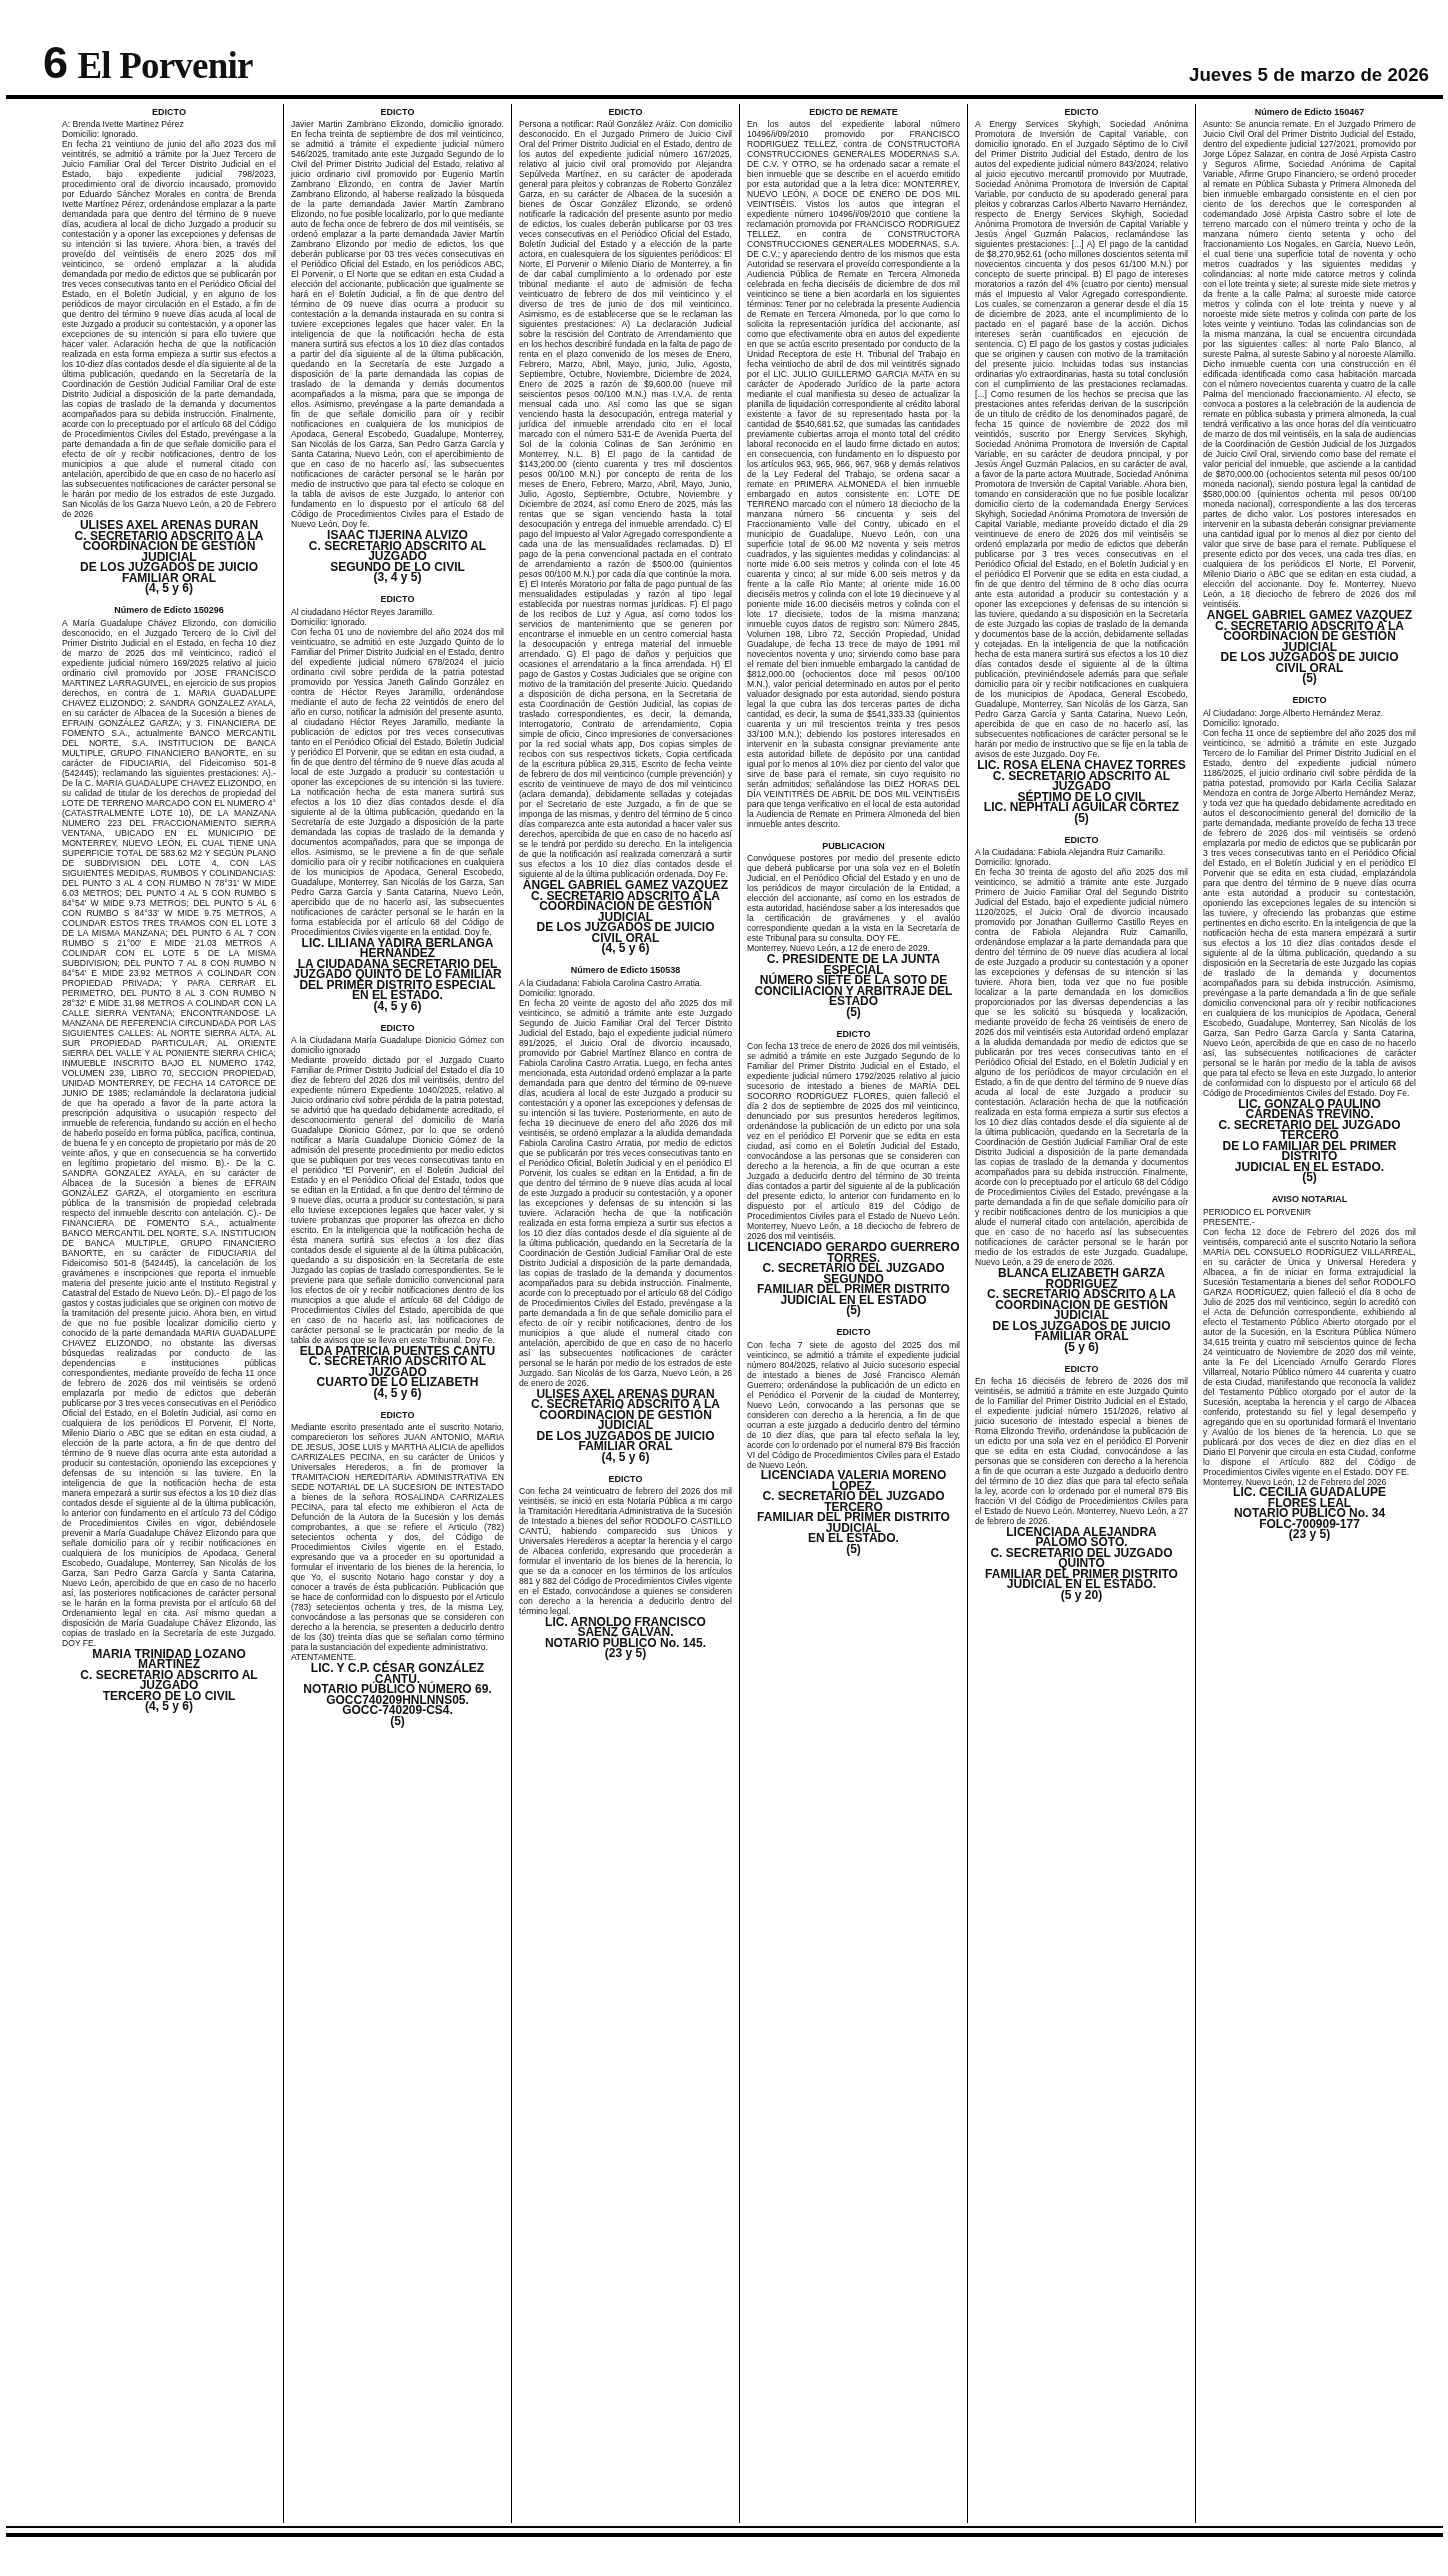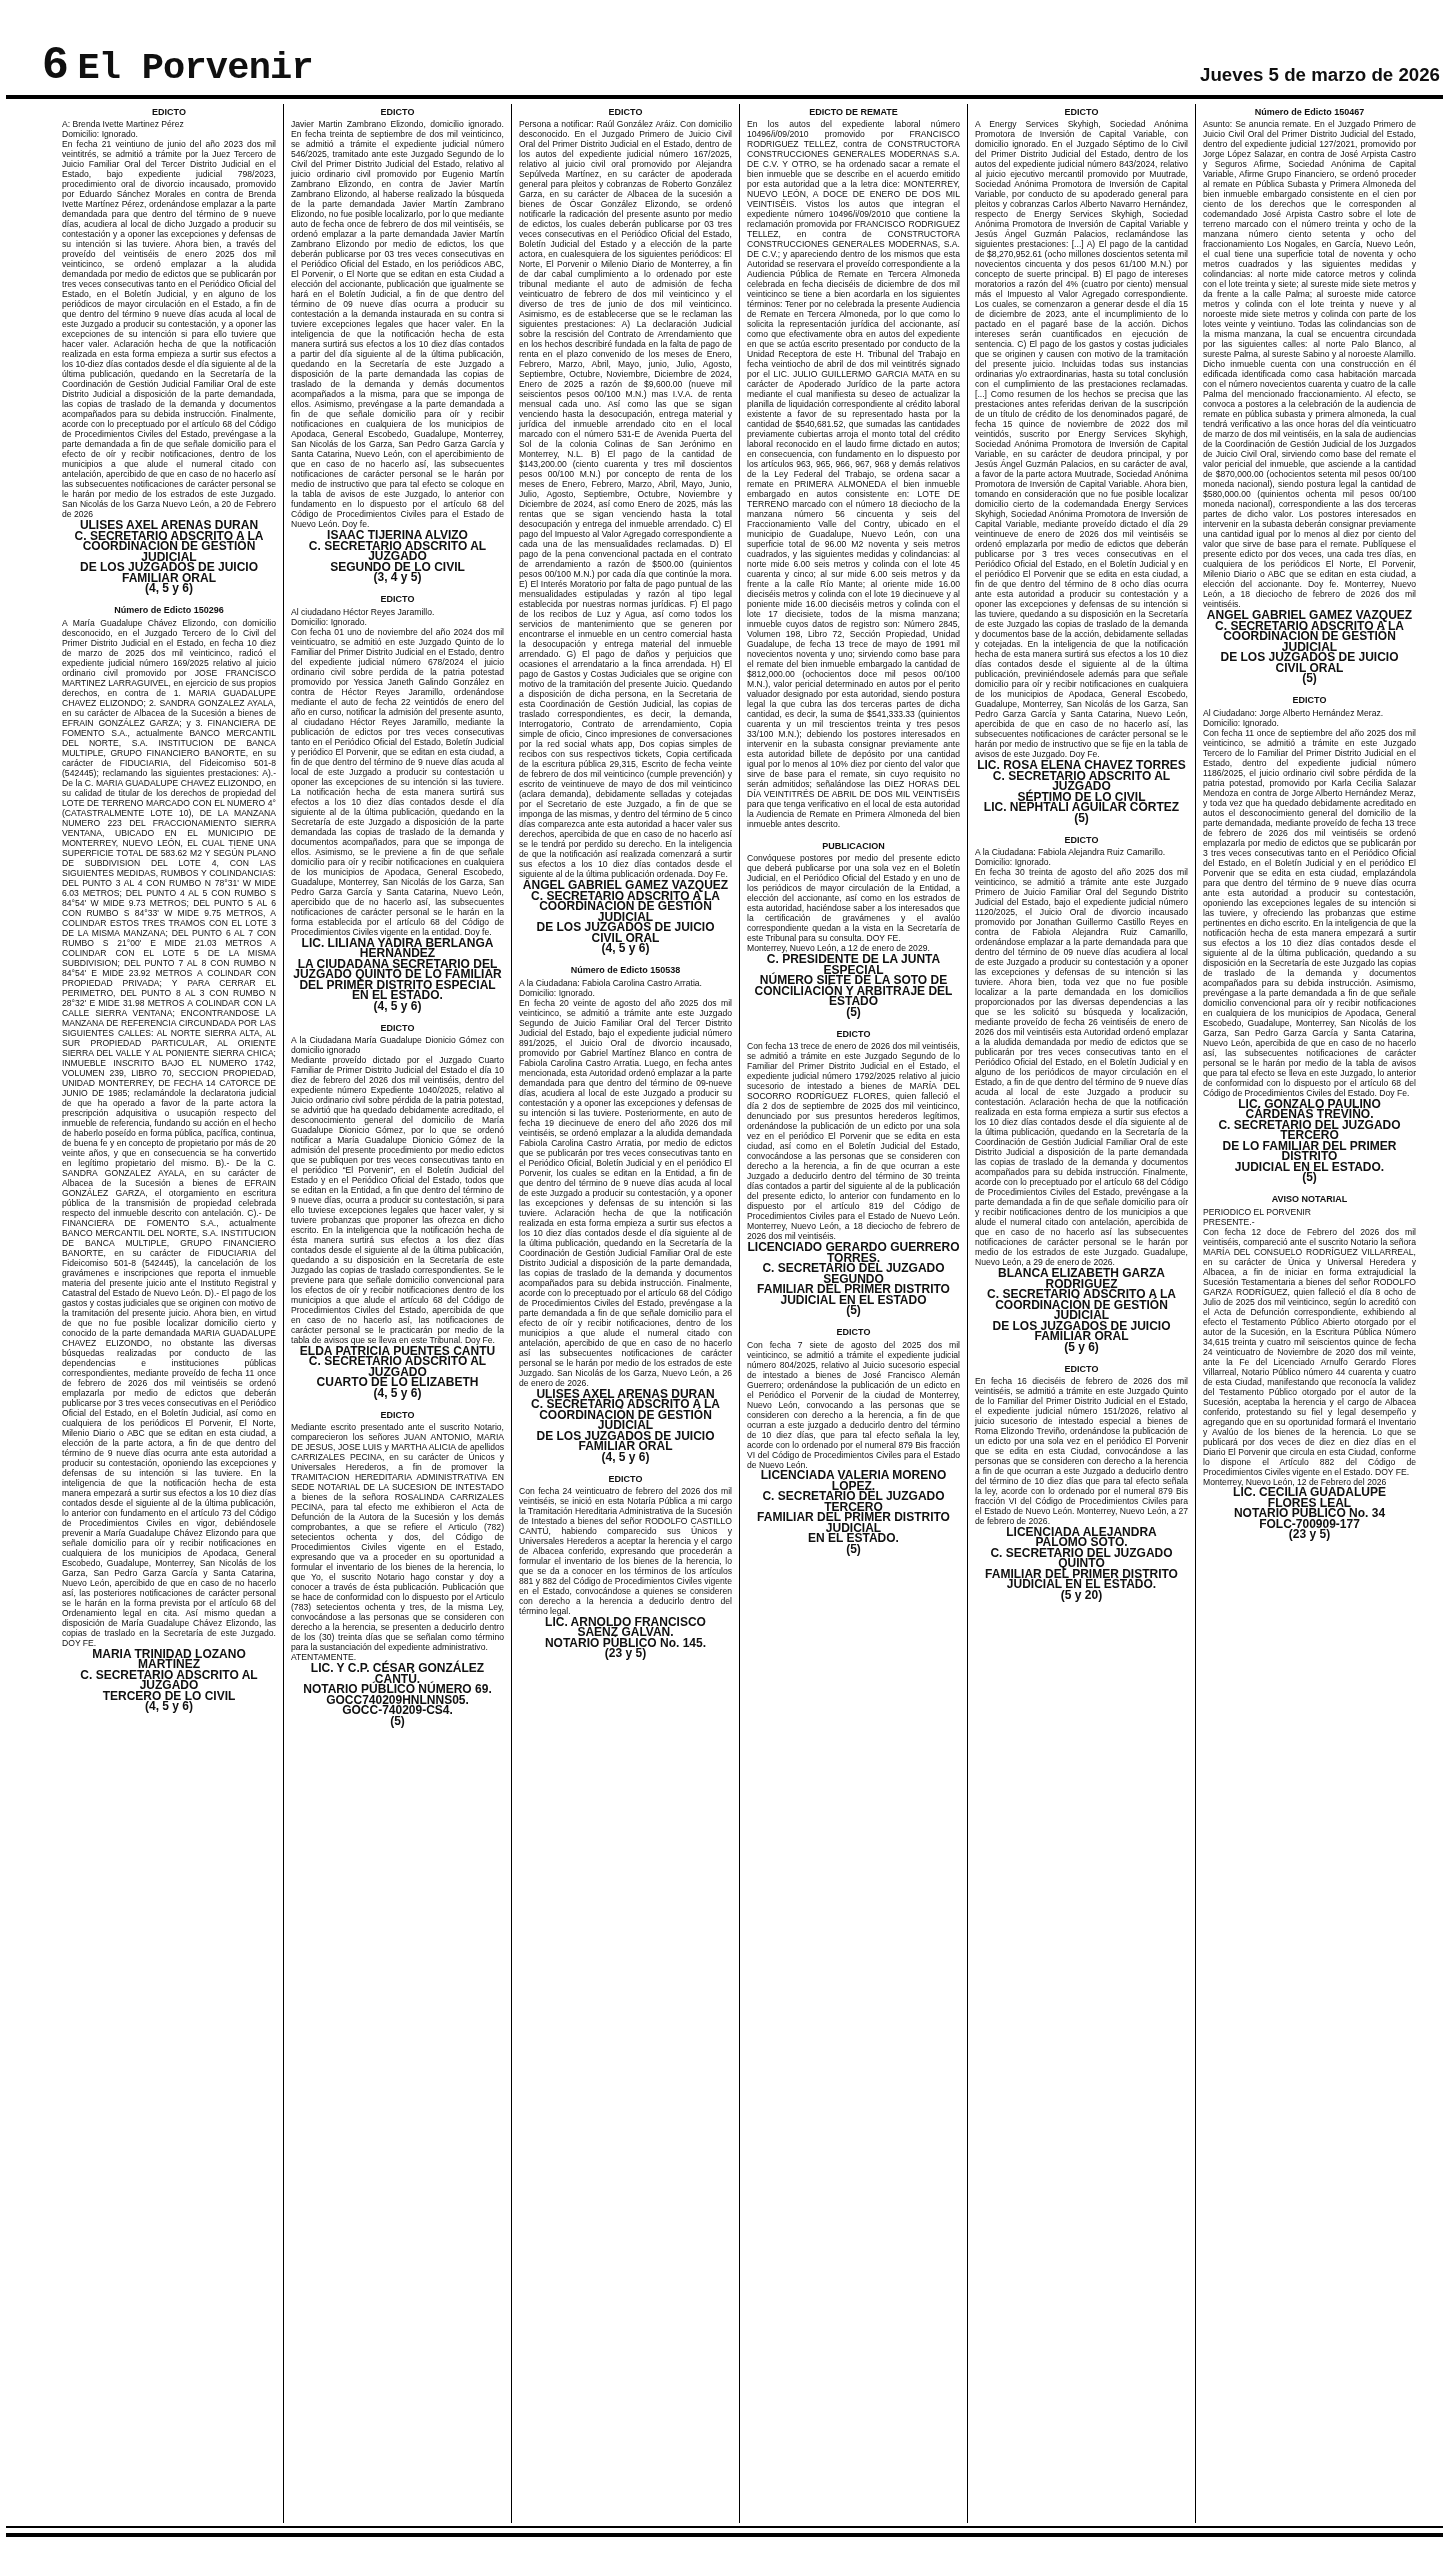--- a/index.html
+++ b/index.html
@@ -9,7 +9,7 @@
   
   .hdr{position:absolute;left:43px;top:37px;display:flex;align-items:baseline;gap:11px;}
   .pagenum{font-size:45px;font-weight:bold;letter-spacing:-1.6px;}
-  .masthead{font-family:Liberation Mono, monospace;font-size:37px;font-weight:bold;letter-spacing:-0.8px;}
+  .masthead{font-family:Liberation Serif, serif;font-size:37px;font-weight:bold;letter-spacing:-0.8px;}
   .dateline{position:absolute;right:9px;top:64px;font-size:18.7px;font-weight:bold;}
   .rule-top{position:absolute;left:6.2px;right:6.2px;top:95px;height:3.9px;background:#000;}
   .rule-bot1{position:absolute;left:6.2px;right:6.2px;top:2526px;height:2.3px;background:#000;}

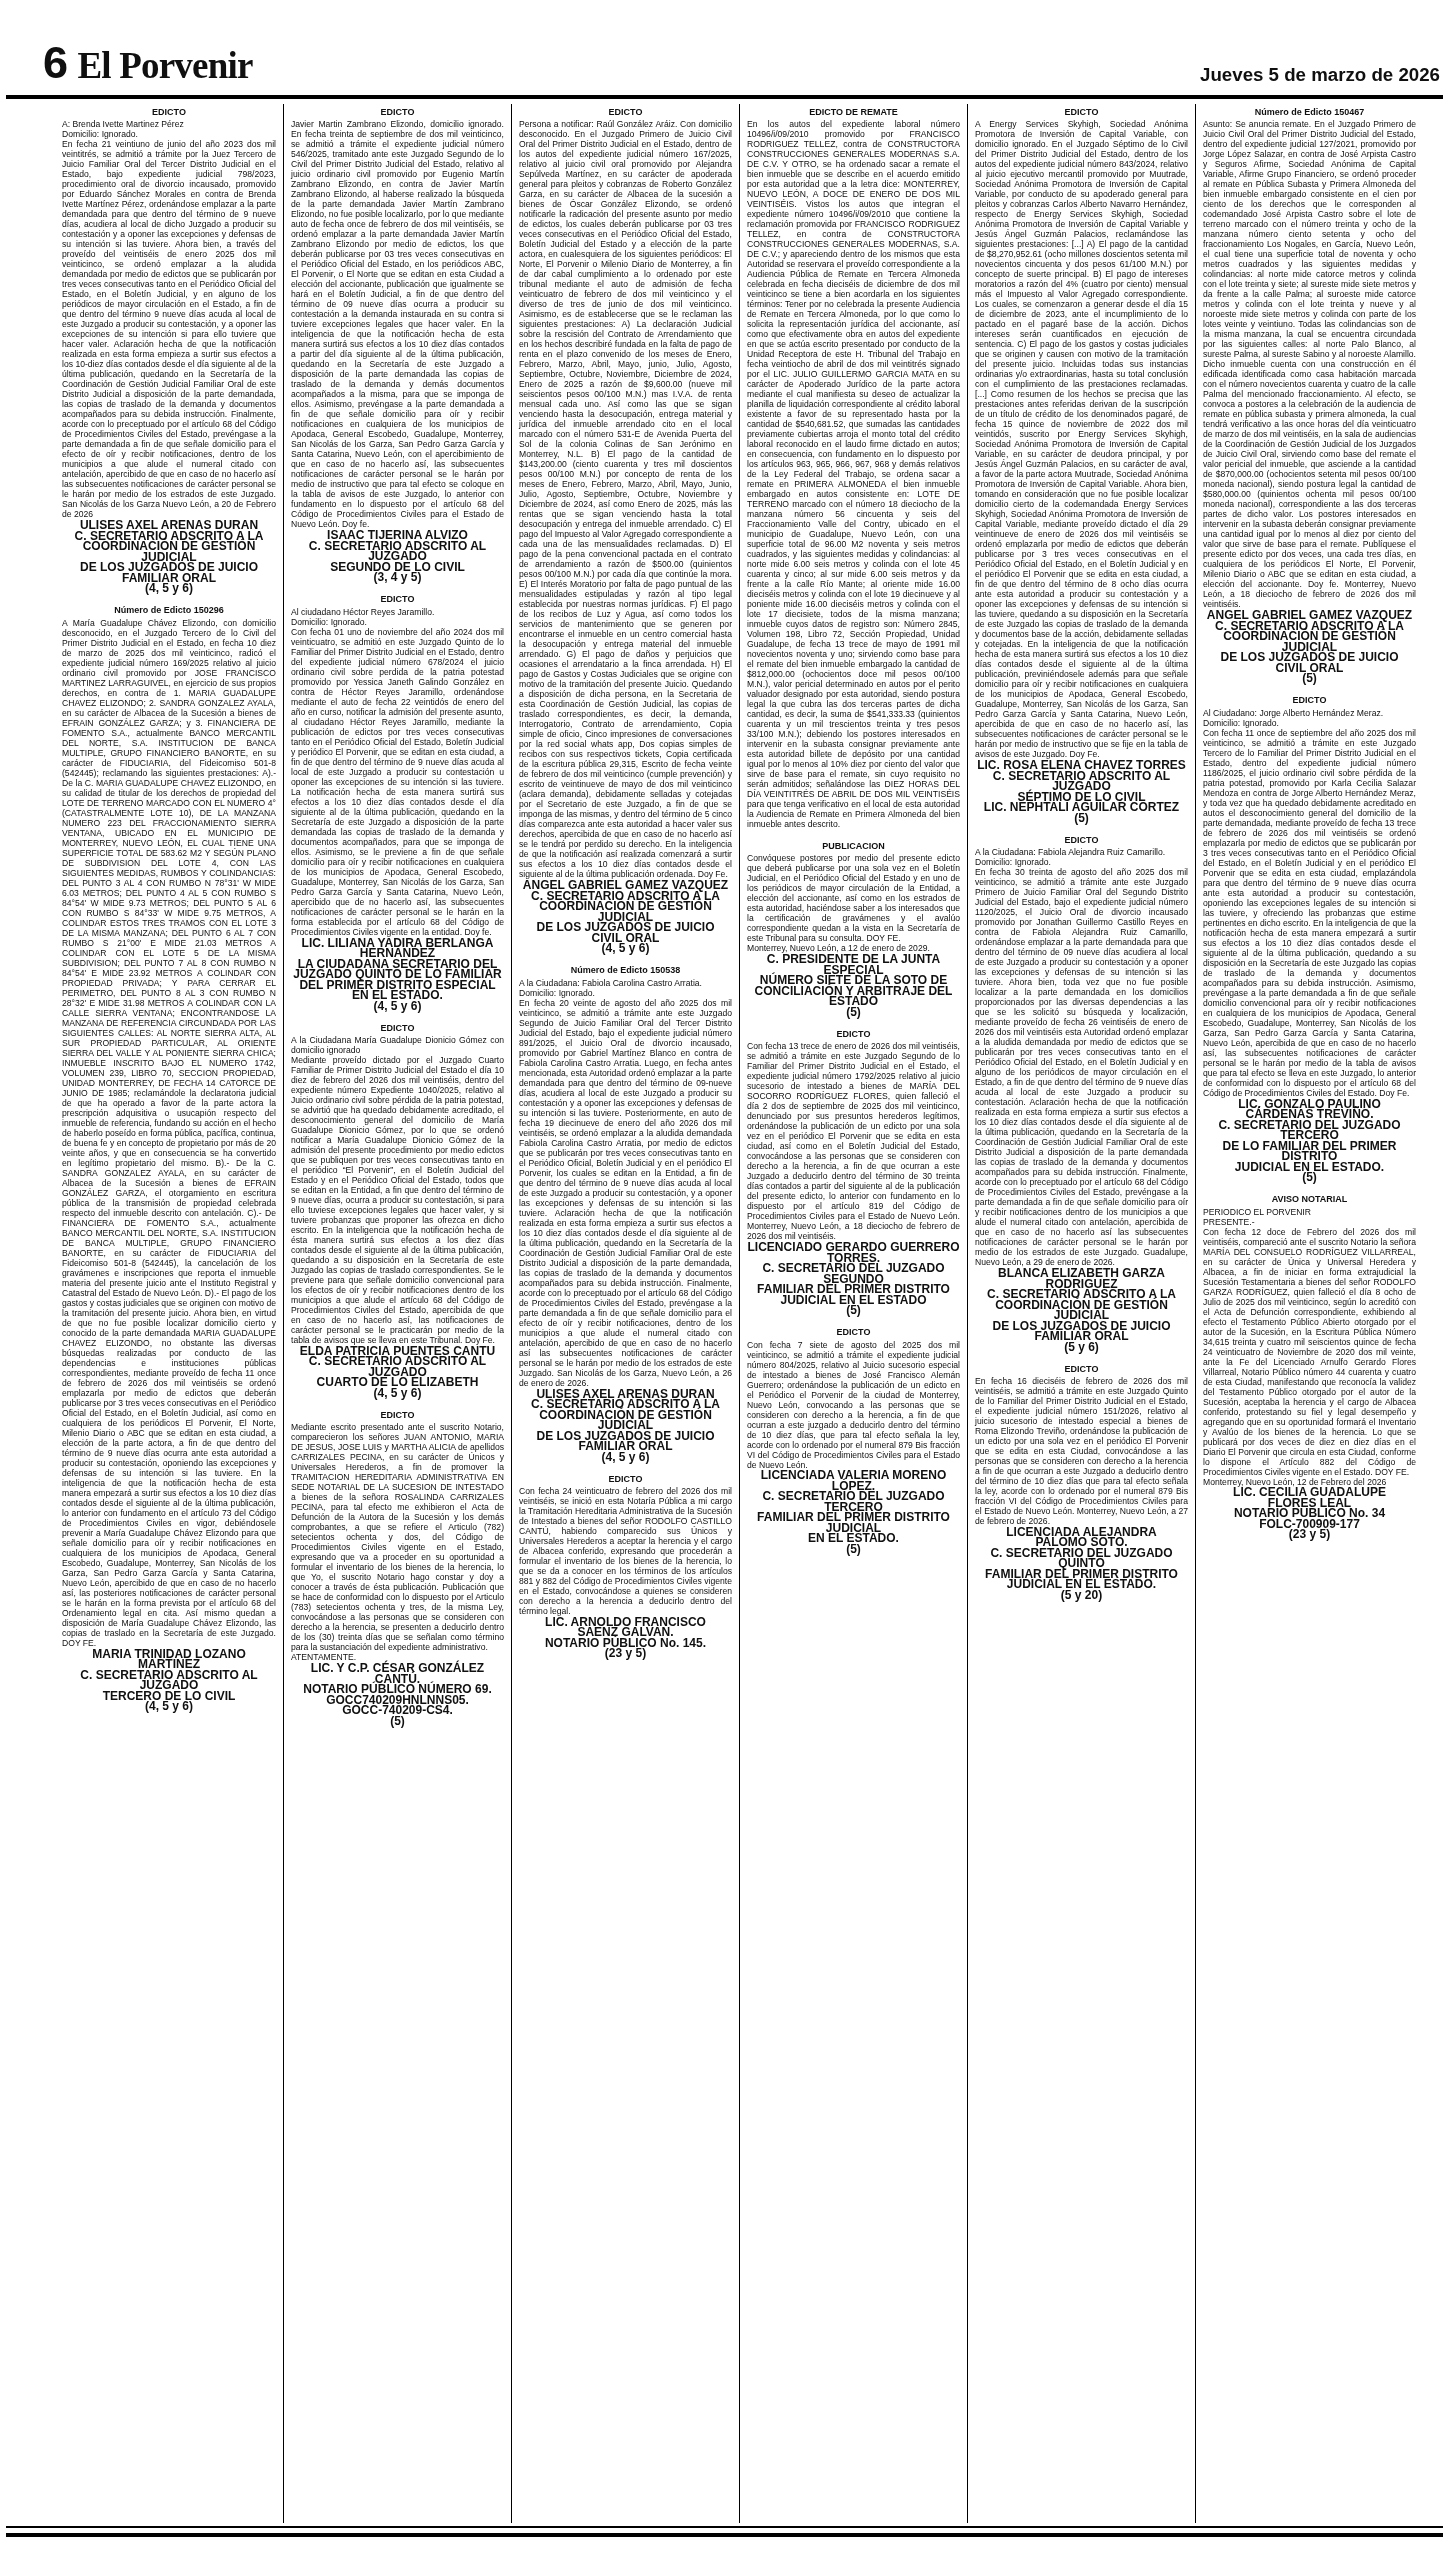--- a/index.html
+++ b/index.html
@@ -10,7 +10,7 @@
   .hdr{position:absolute;left:43px;top:37px;display:flex;align-items:baseline;gap:11px;}
   .pagenum{font-size:45px;font-weight:bold;letter-spacing:-1.6px;}
   .masthead{font-family:Liberation Serif, serif;font-size:37px;font-weight:bold;letter-spacing:-0.8px;}
-  .dateline{position:absolute;right:9px;top:64px;font-size:18.7px;font-weight:bold;}
+  .dateline{position:absolute;right:20px;top:64px;font-size:18.7px;font-weight:bold;}
   .rule-top{position:absolute;left:6.2px;right:6.2px;top:95px;height:3.9px;background:#000;}
   .rule-bot1{position:absolute;left:6.2px;right:6.2px;top:2526px;height:2.3px;background:#000;}
   .rule-bot2{position:absolute;left:6.2px;right:6.2px;top:2533px;height:3.9px;background:#000;}

